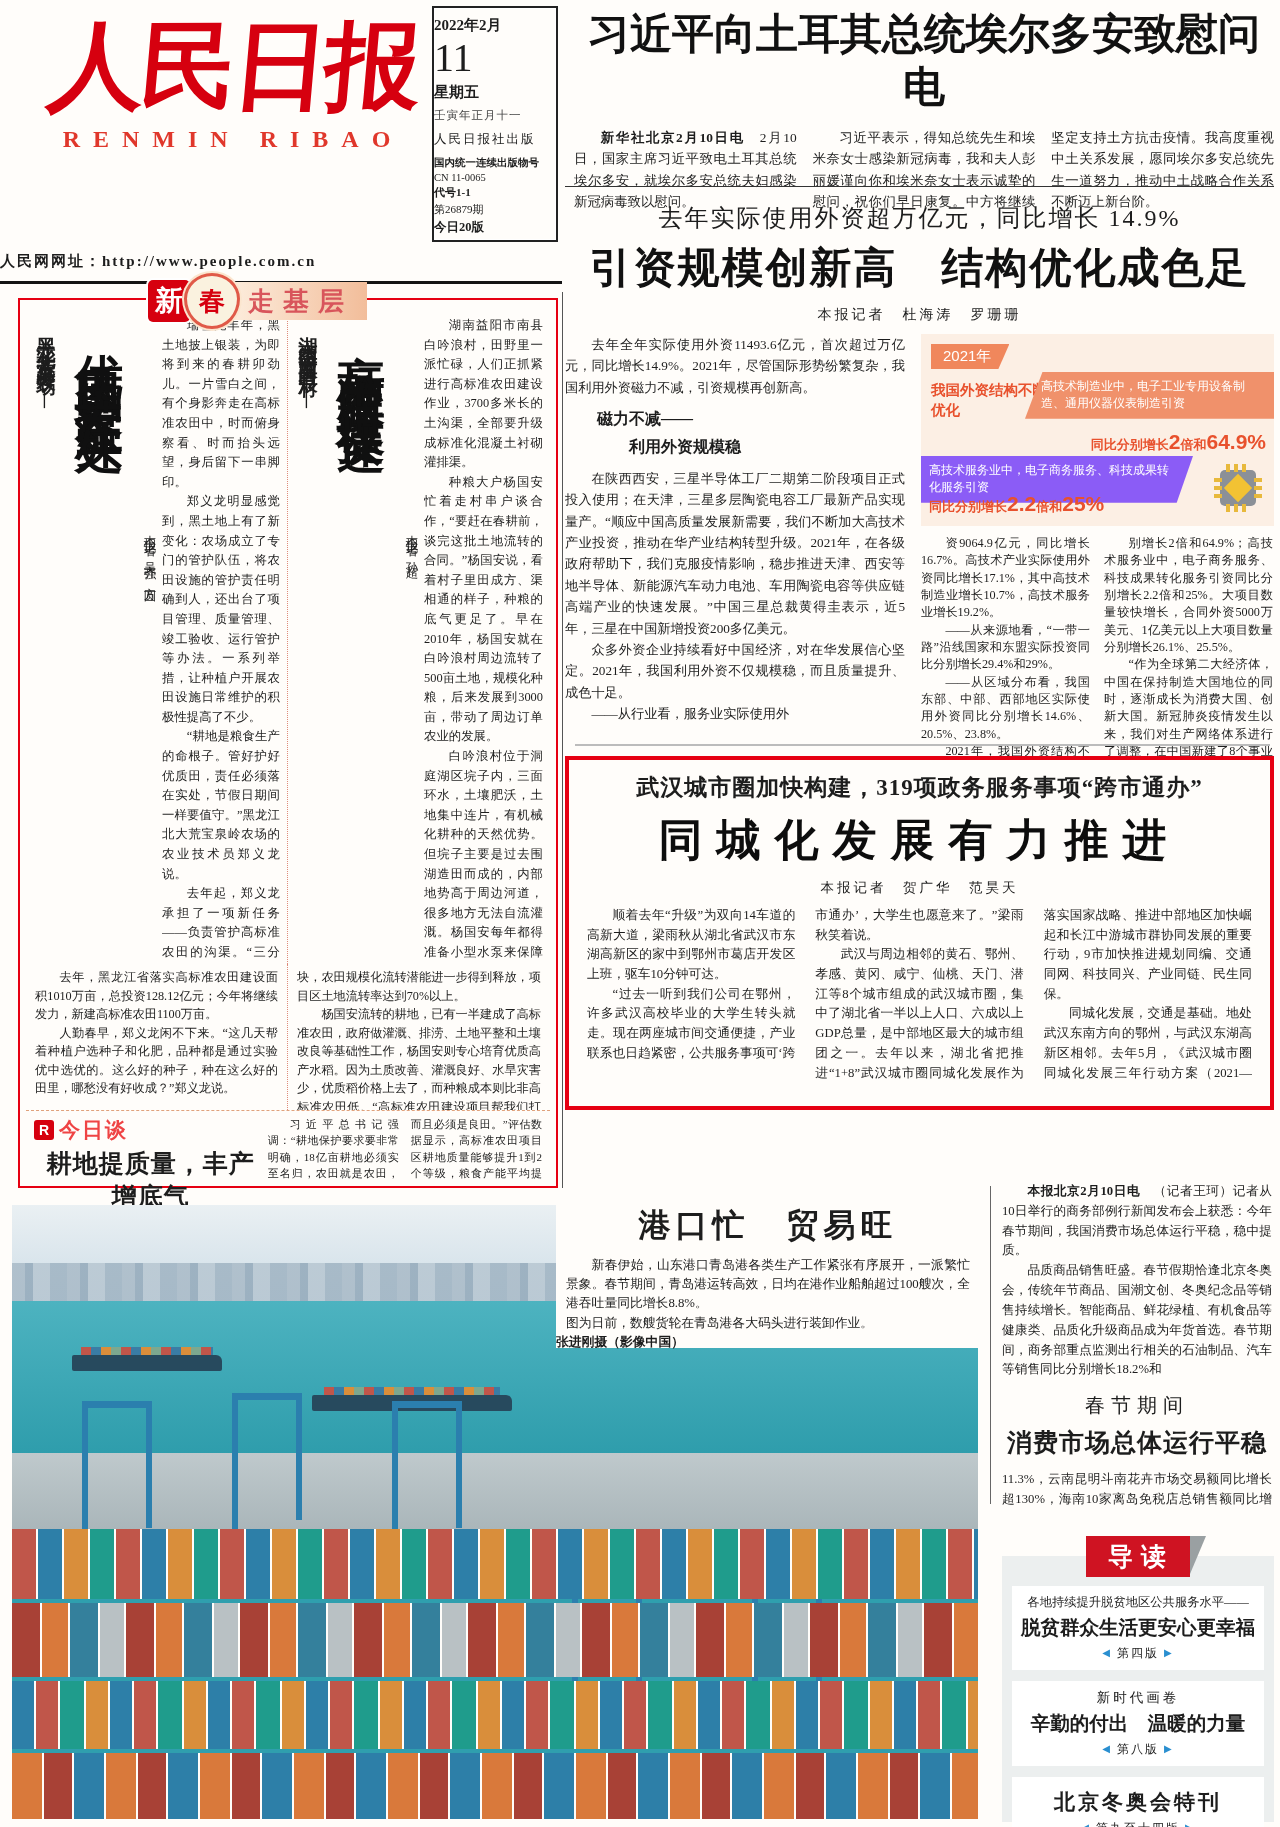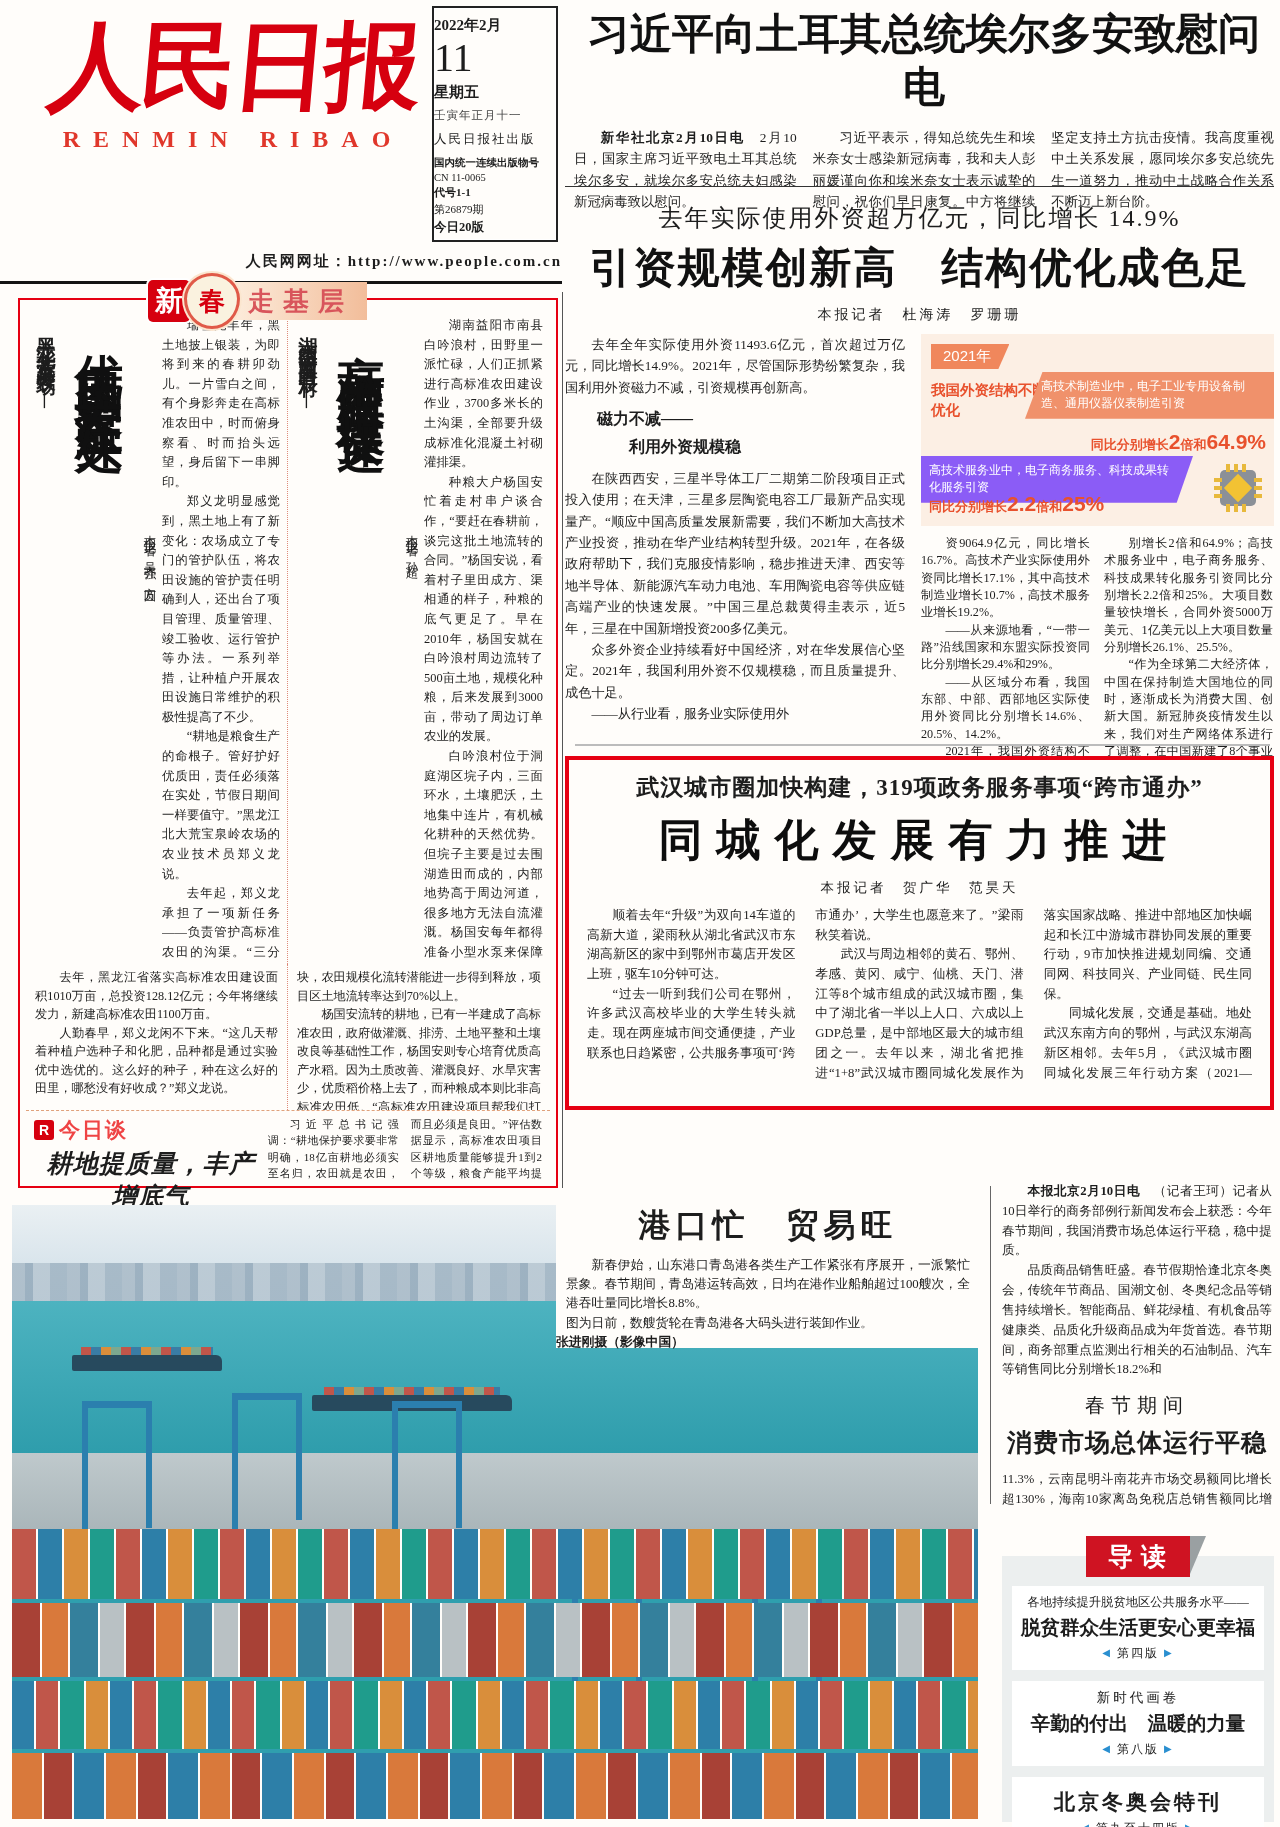--- a/index.html
+++ b/index.html
@@ -14,7 +14,7 @@
   .logo{font-size:96px;line-height:1.35;font-weight:bold;color:#d6000f;letter-spacing:-4px;
         transform:skewX(-5deg);white-space:nowrap;}
   .logo-latin{color:#e0372b;font-size:24px;letter-spacing:13px;font-weight:bold;margin-top:-6px;}
-  .website{left:0;top:252px;width:562px;text-align:right;font-size:15px;font-weight:bold;letter-spacing:2px;}
+  .website{left:0;top:252px;width:562px;text-align:left;font-size:15px;font-weight:bold;letter-spacing:2px;}
   .mast-rule{left:0;top:281px;width:562px;height:3px;background:#141414;}
   .datebox{left:432px;top:6px;width:126px;height:236px;border:2px solid #222;box-shadow:0 0 0 1px #fff inset;
            text-align:left;padding-top:8px;box-sizing:border-box;}

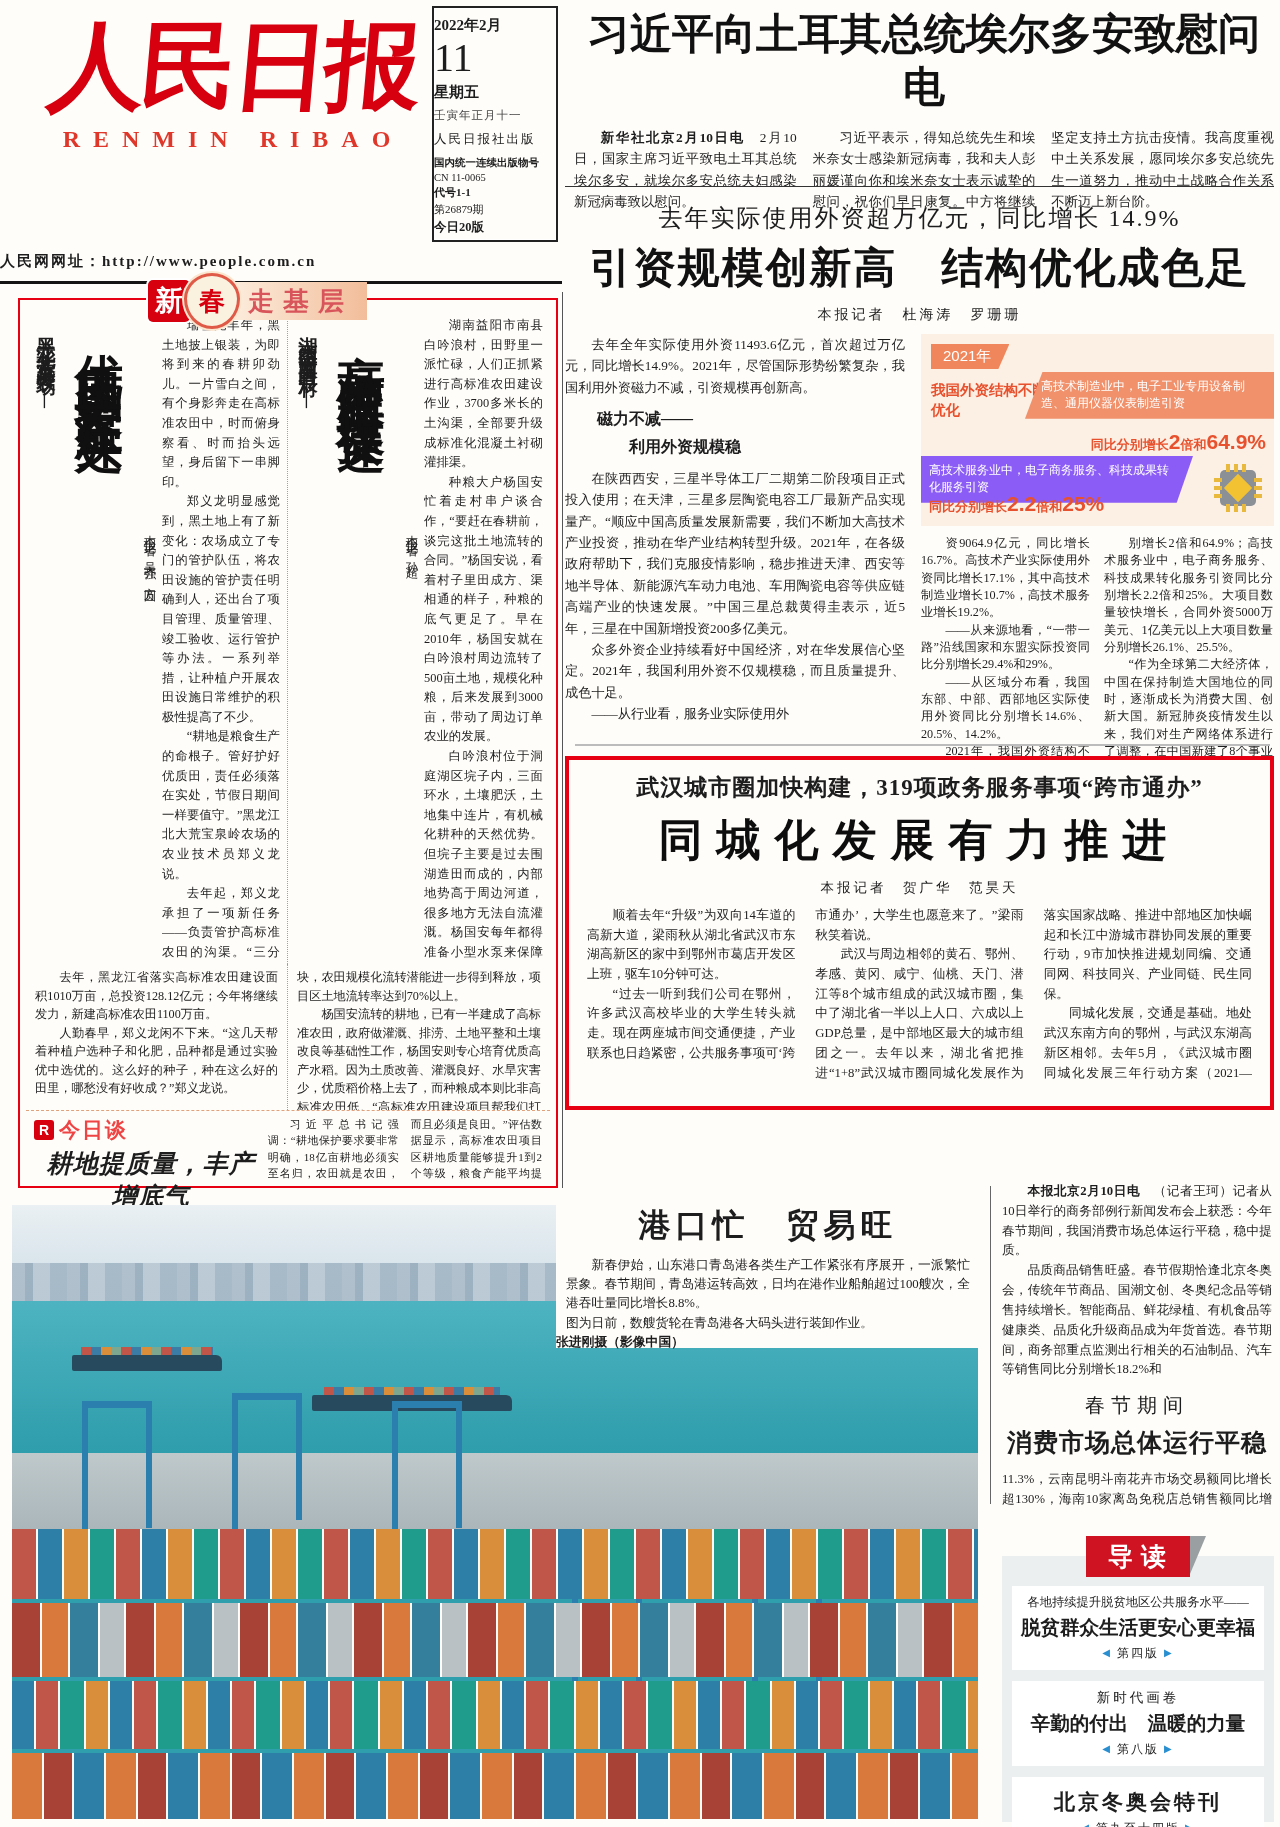--- a/index.html
+++ b/index.html
@@ -228,7 +228,7 @@
           <div class="fi-midcol just">
             <p class="p">资9064.9亿元，同比增长16.7%。高技术产业实际使用外资同比增长17.1%，其中高技术制造业增长10.7%，高技术服务业增长19.2%。</p>
             <p class="p">——从来源地看，“一带一路”沿线国家和东盟实际投资同比分别增长29.4%和29%。</p>
-            <p class="p">——从区域分布看，我国东部、中部、西部地区实际使用外资同比分别增长14.6%、20.5%、14.2%。</p>
+            <p class="p">——从区域分布看，我国东部、中部、西部地区实际使用外资同比分别增长14.6%、20.5%、23.8%。</p>
             <p class="p">2021年，我国外资结构不断优化。高技术制造业中，电子工业专用设备制造、通用仪器仪表制造引资同比分</p>
           </div>
           <div class="fi-rightcol just">

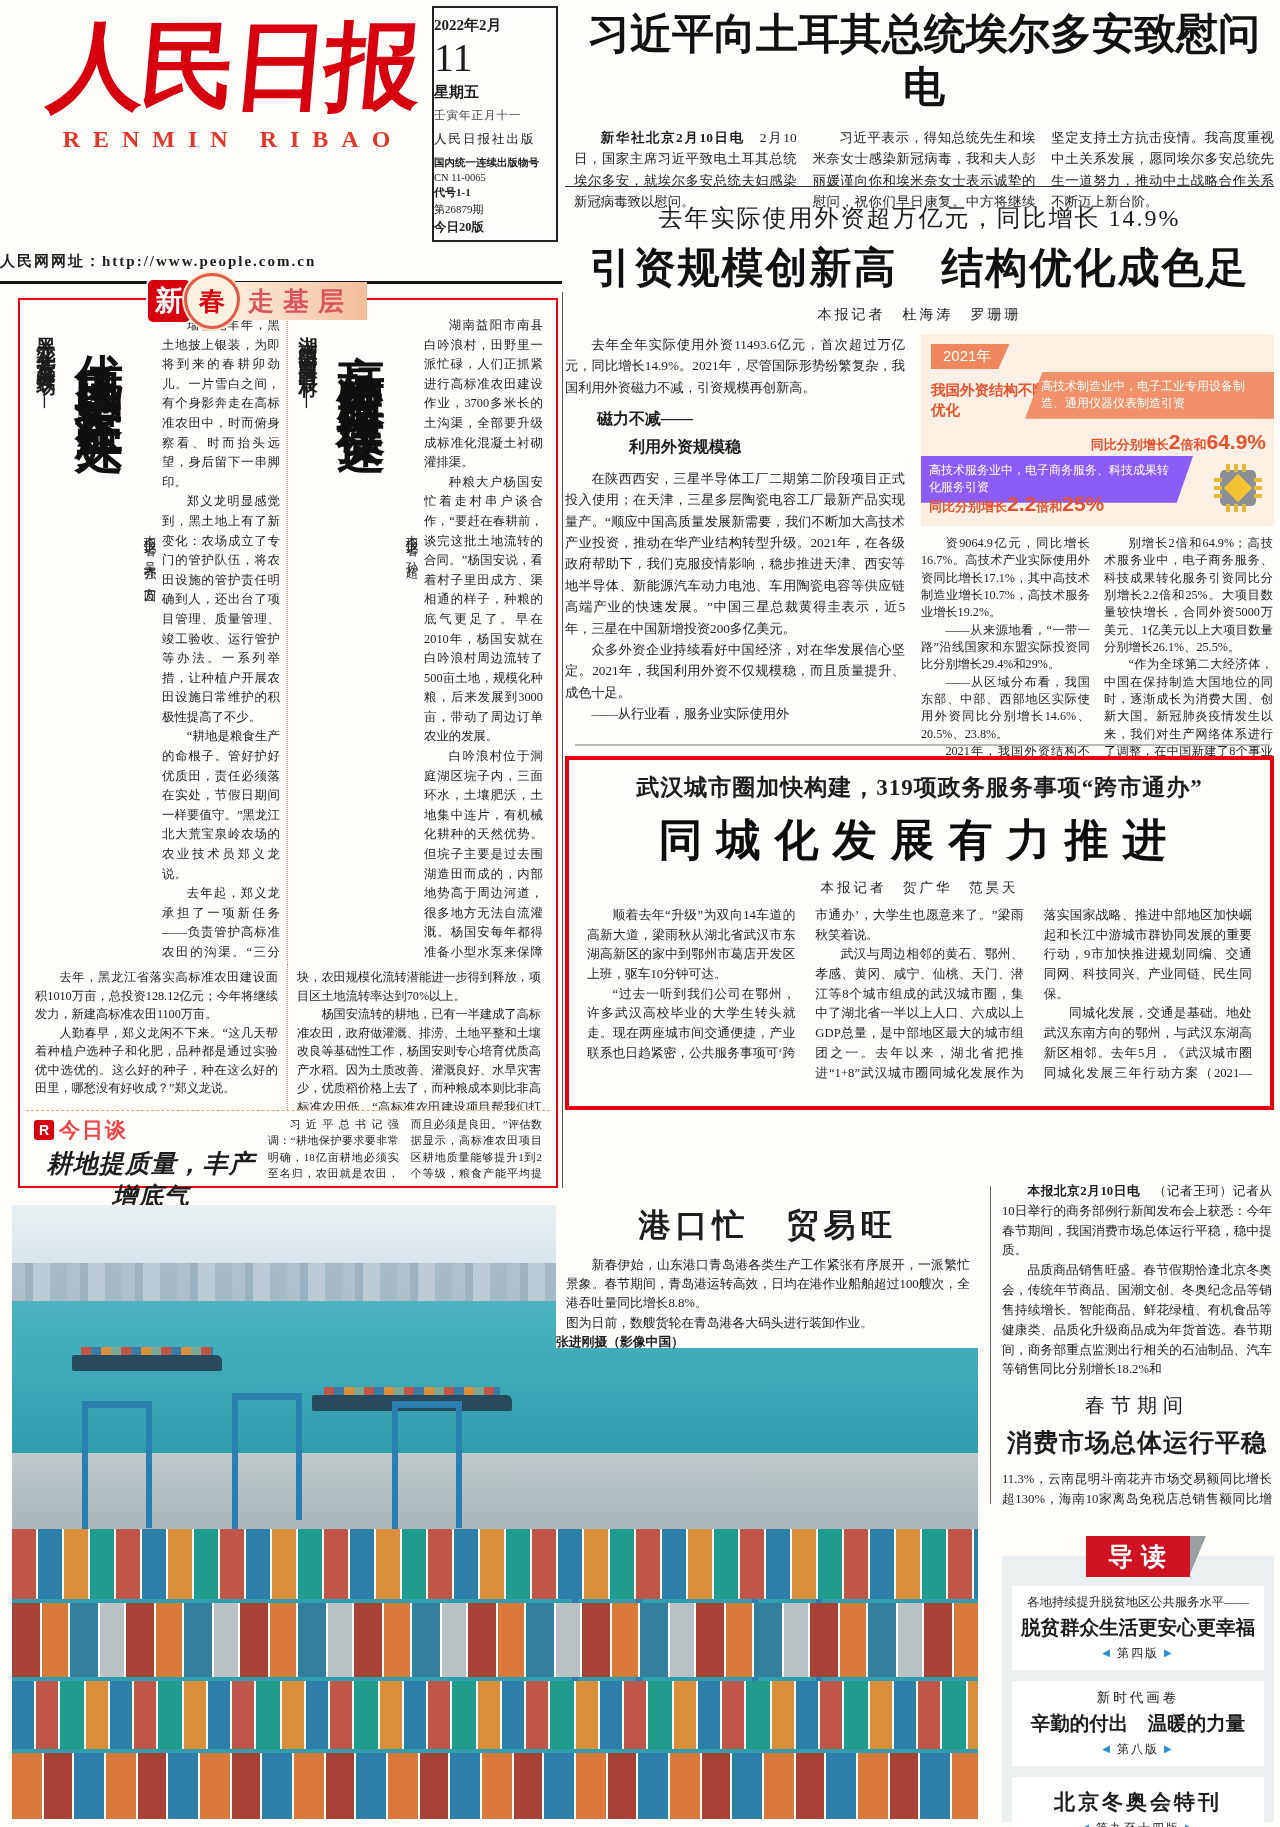--- a/index.html
+++ b/index.html
@@ -92,7 +92,7 @@
   .jrt-name{color:#ef4444;font-size:21px;font-weight:900;letter-spacing:2px;
             font-family:"Liberation Sans","DejaVu Sans",sans-serif;}
   .jrt-title{font-size:25px;font-weight:900;text-align:center;margin-top:3px;letter-spacing:1px;
-             font-family:"Liberation Sans","DejaVu Sans",sans-serif;font-style:italic;}
+             font-family:"Liberation Sans","DejaVu Sans",sans-serif;}
   .jrt-author{text-align:center;font-size:12px;letter-spacing:4px;margin-top:3px;}
   .jrt-right{flex:1;column-count:2;column-gap:12px;font-size:11px;line-height:1.48;overflow:hidden;height:76px;}
   

